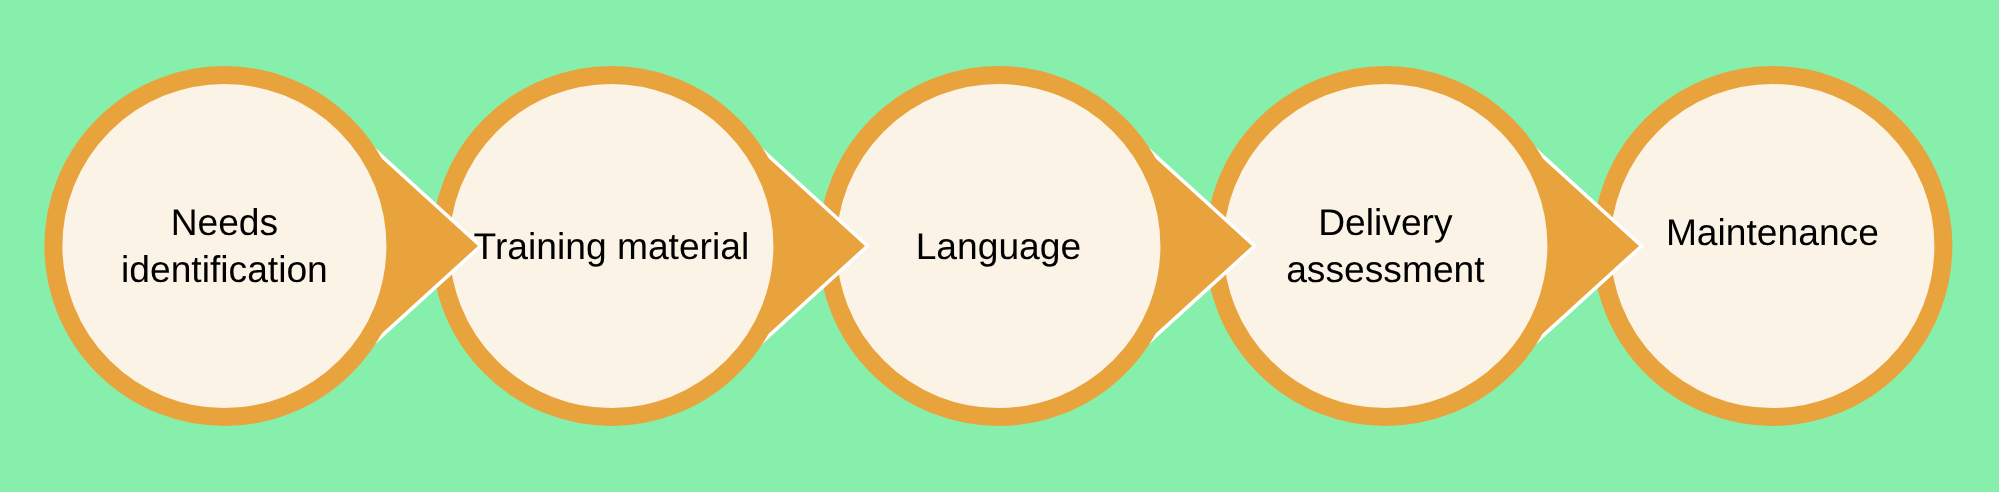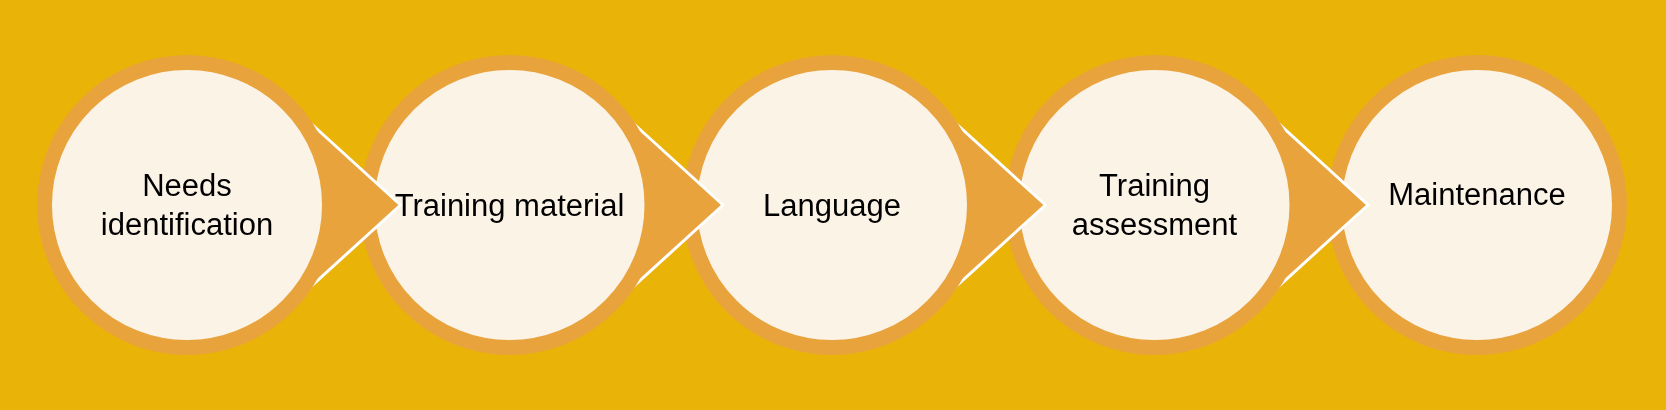--- a/index.html
+++ b/index.html
@@ -11,7 +11,7 @@
     position: relative;
     width: 1666px;
     height: 410px;
-    background: #eab308;
+    background: #86efac;
     overflow: hidden;
     font-family: "Liberation Sans", sans-serif;
   }

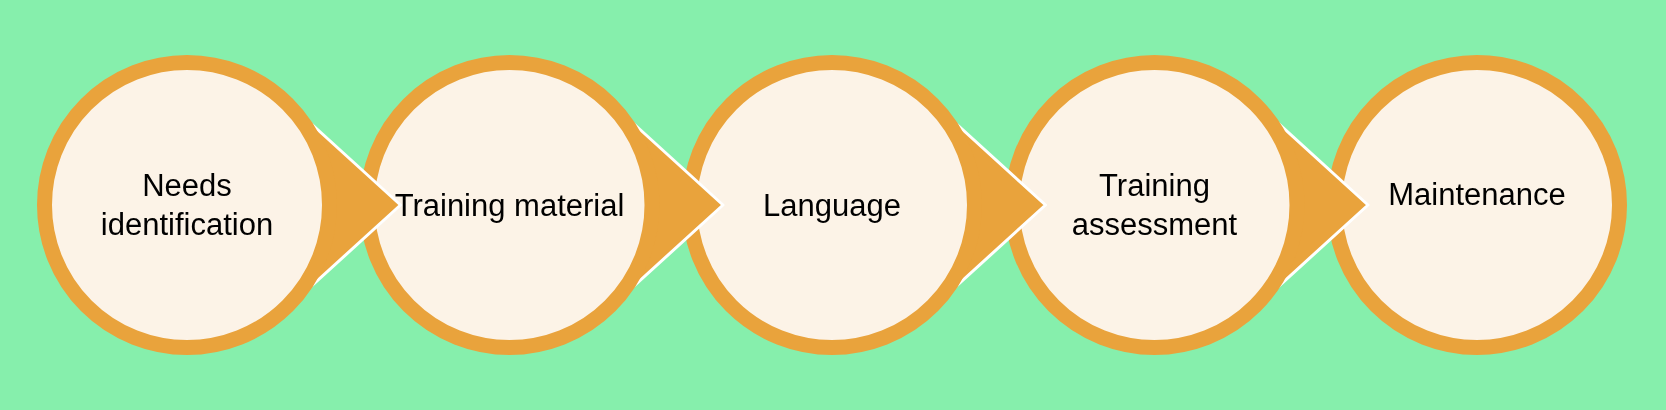--- a/index.html
+++ b/index.html
@@ -51,7 +51,7 @@
       <div class="step-label" style="left: 187px; top: 205px;">Needs identification</div>
       <div class="step-label" style="left: 509.5px; top: 205px;">Training material</div>
       <div class="step-label" style="left: 832px; top: 205px;">Language</div>
-      <div class="step-label" style="left: 1154.5px; top: 205px;">Training assessment</div>
+      <div class="step-label" style="left: 1154.5px; top: 205px;">Delivery assessment</div>
       <div class="step-label" style="left: 1477px; top: 194px;">Maintenance</div>
     </div>
 </div>

